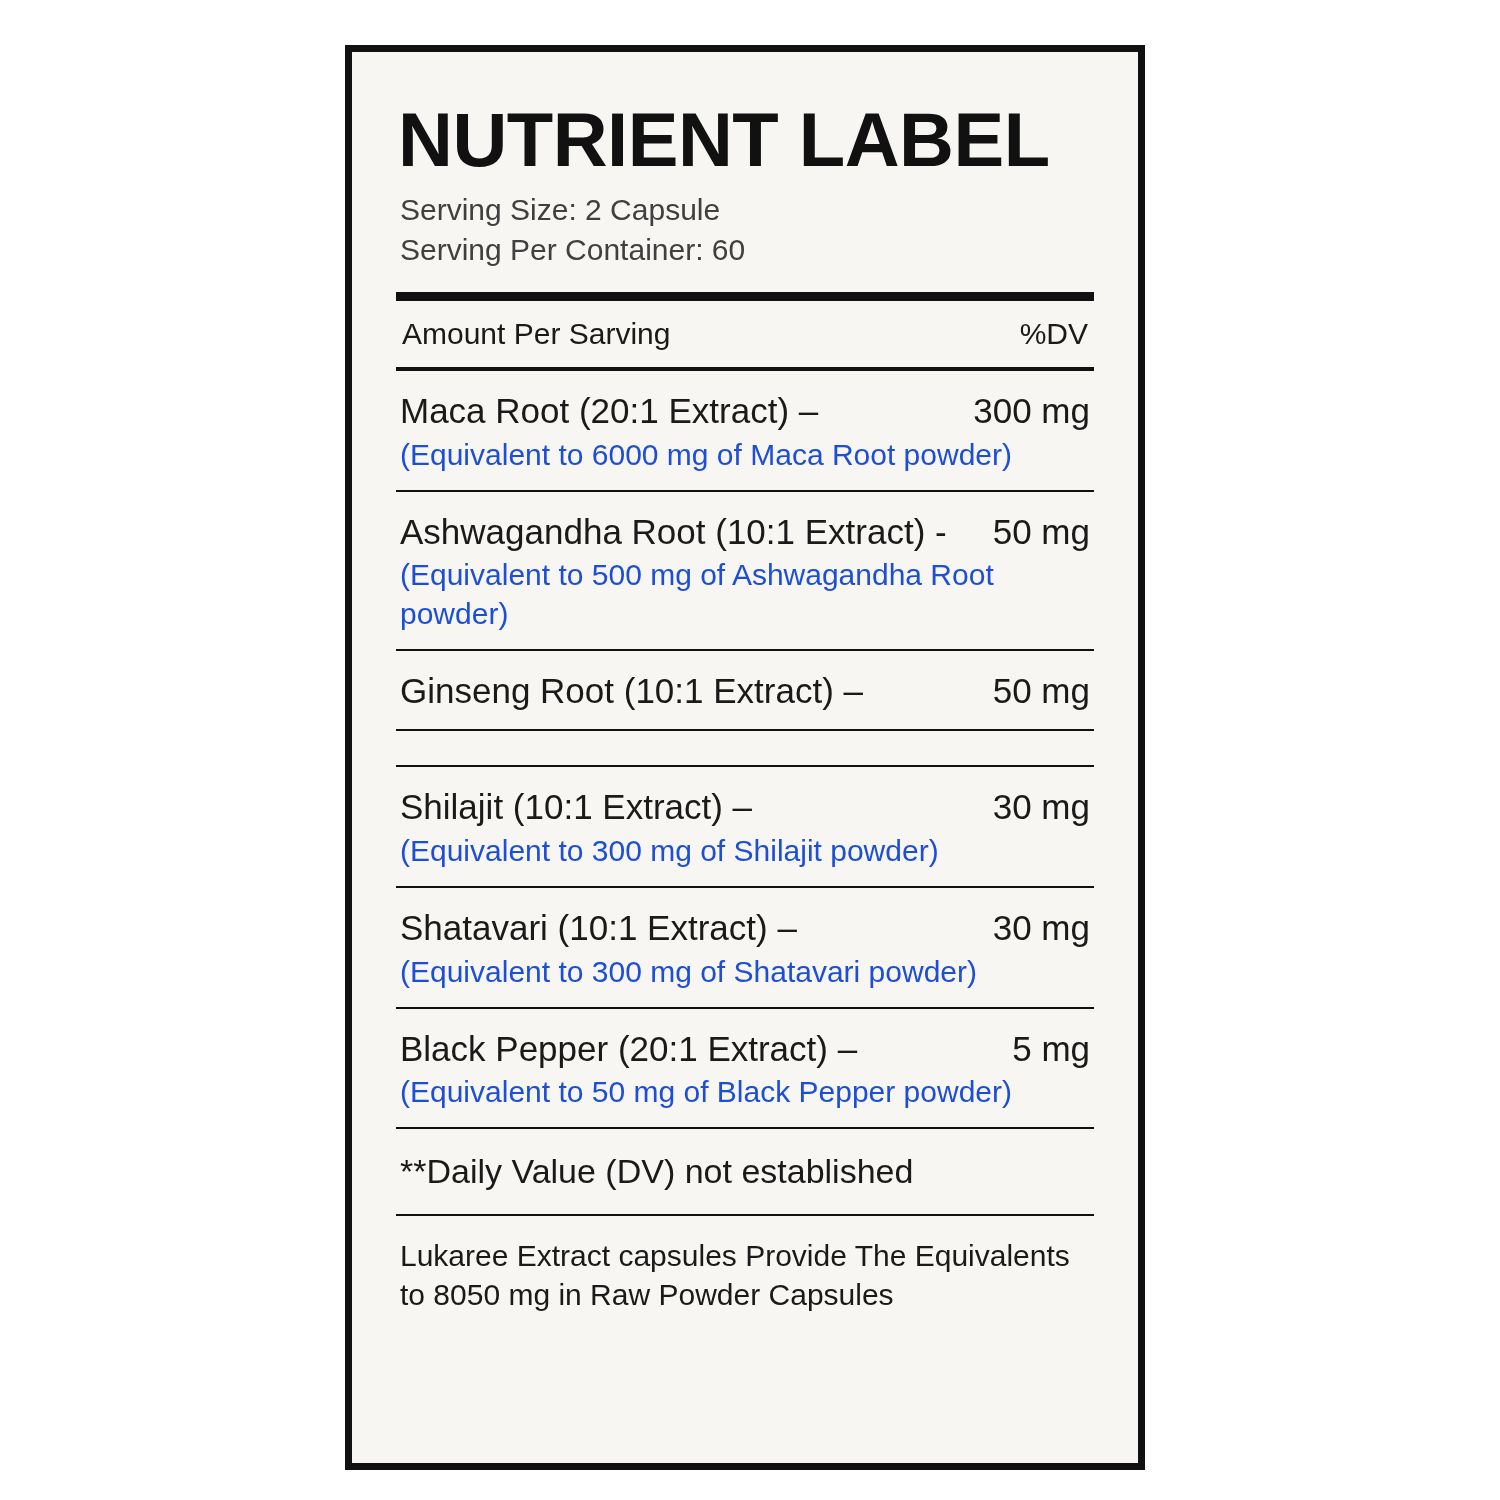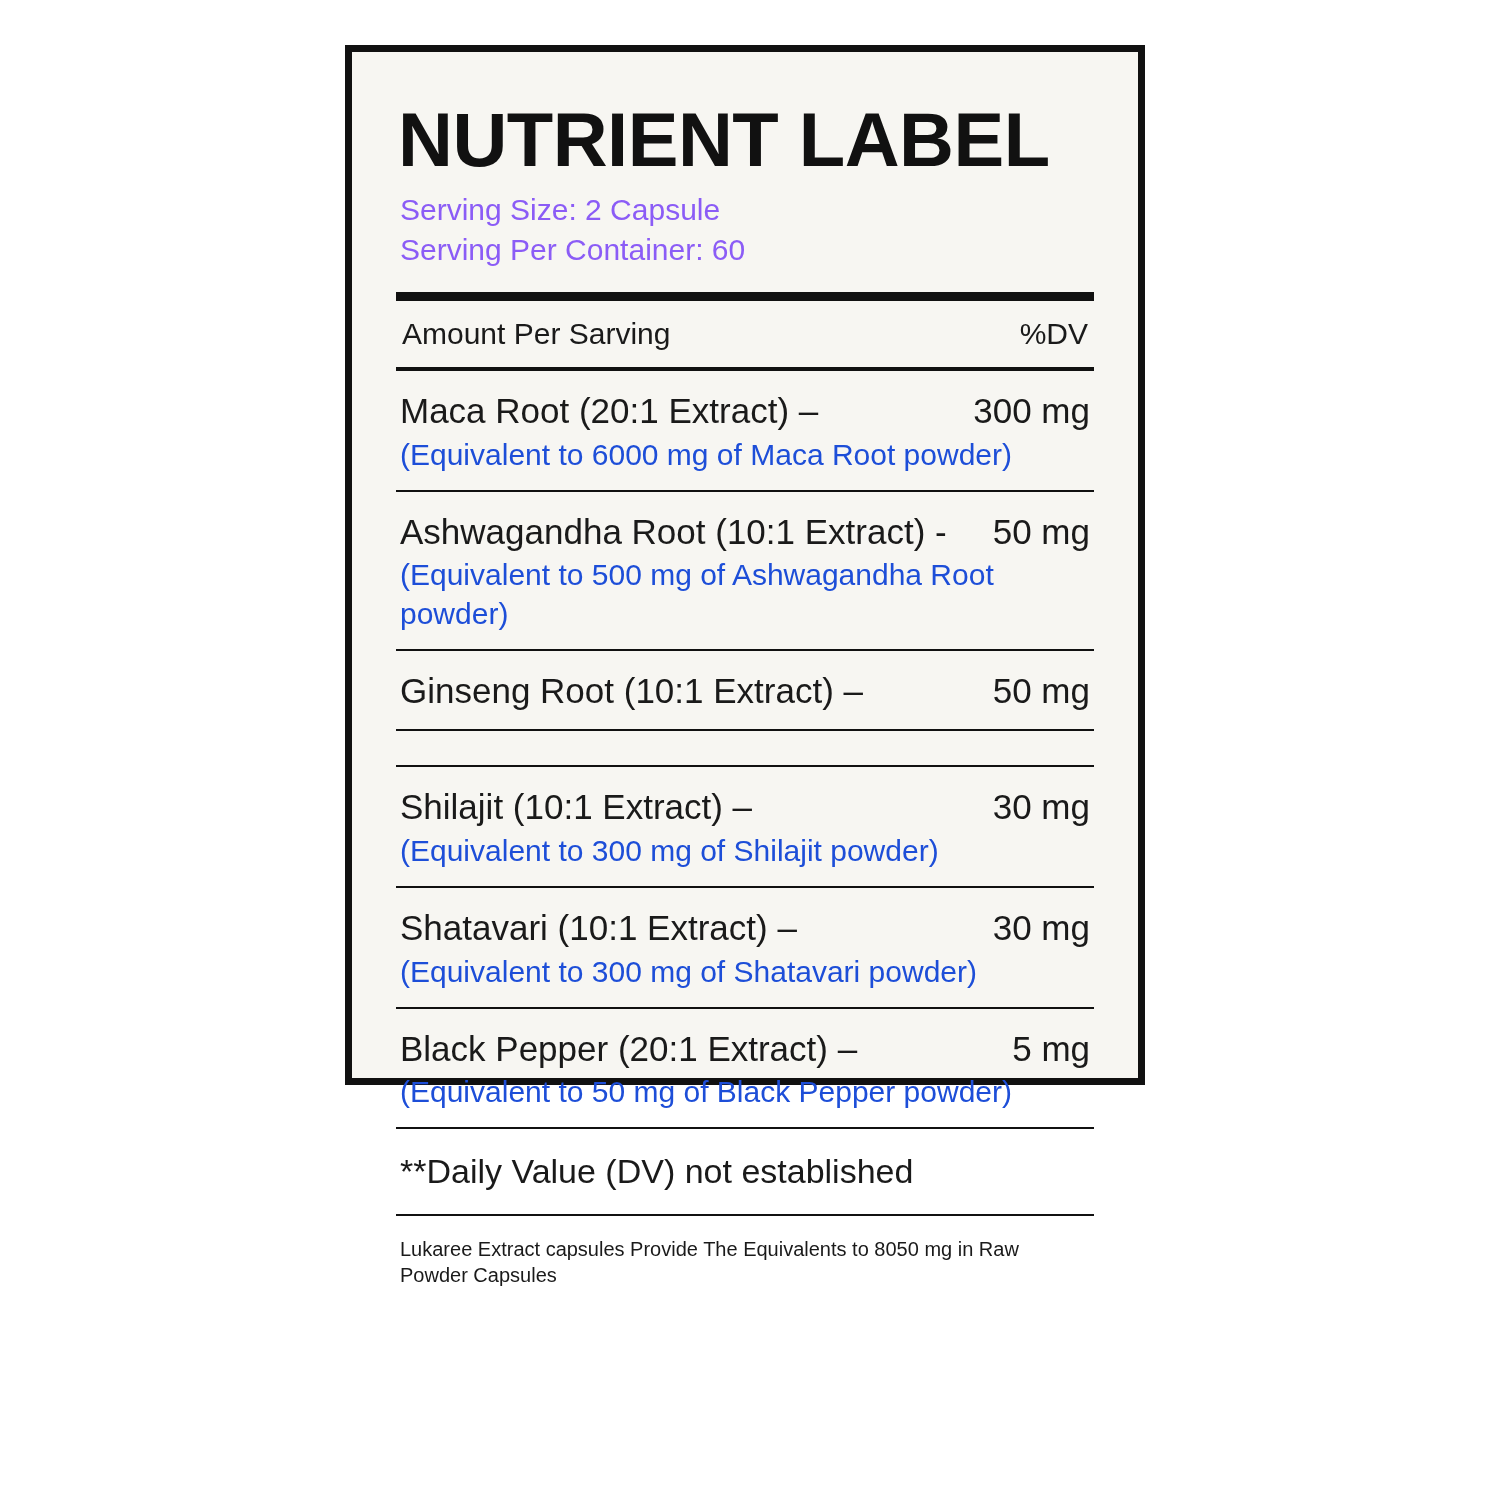--- a/index.html
+++ b/index.html
@@ -27,7 +27,7 @@
     left: 345px;
     top: 45px;
     width: 800px;
-    height: 1040px;
+    height: 1425px;
     box-sizing: border-box;
     border: 7px solid #111111;
     background: #f7f6f2;

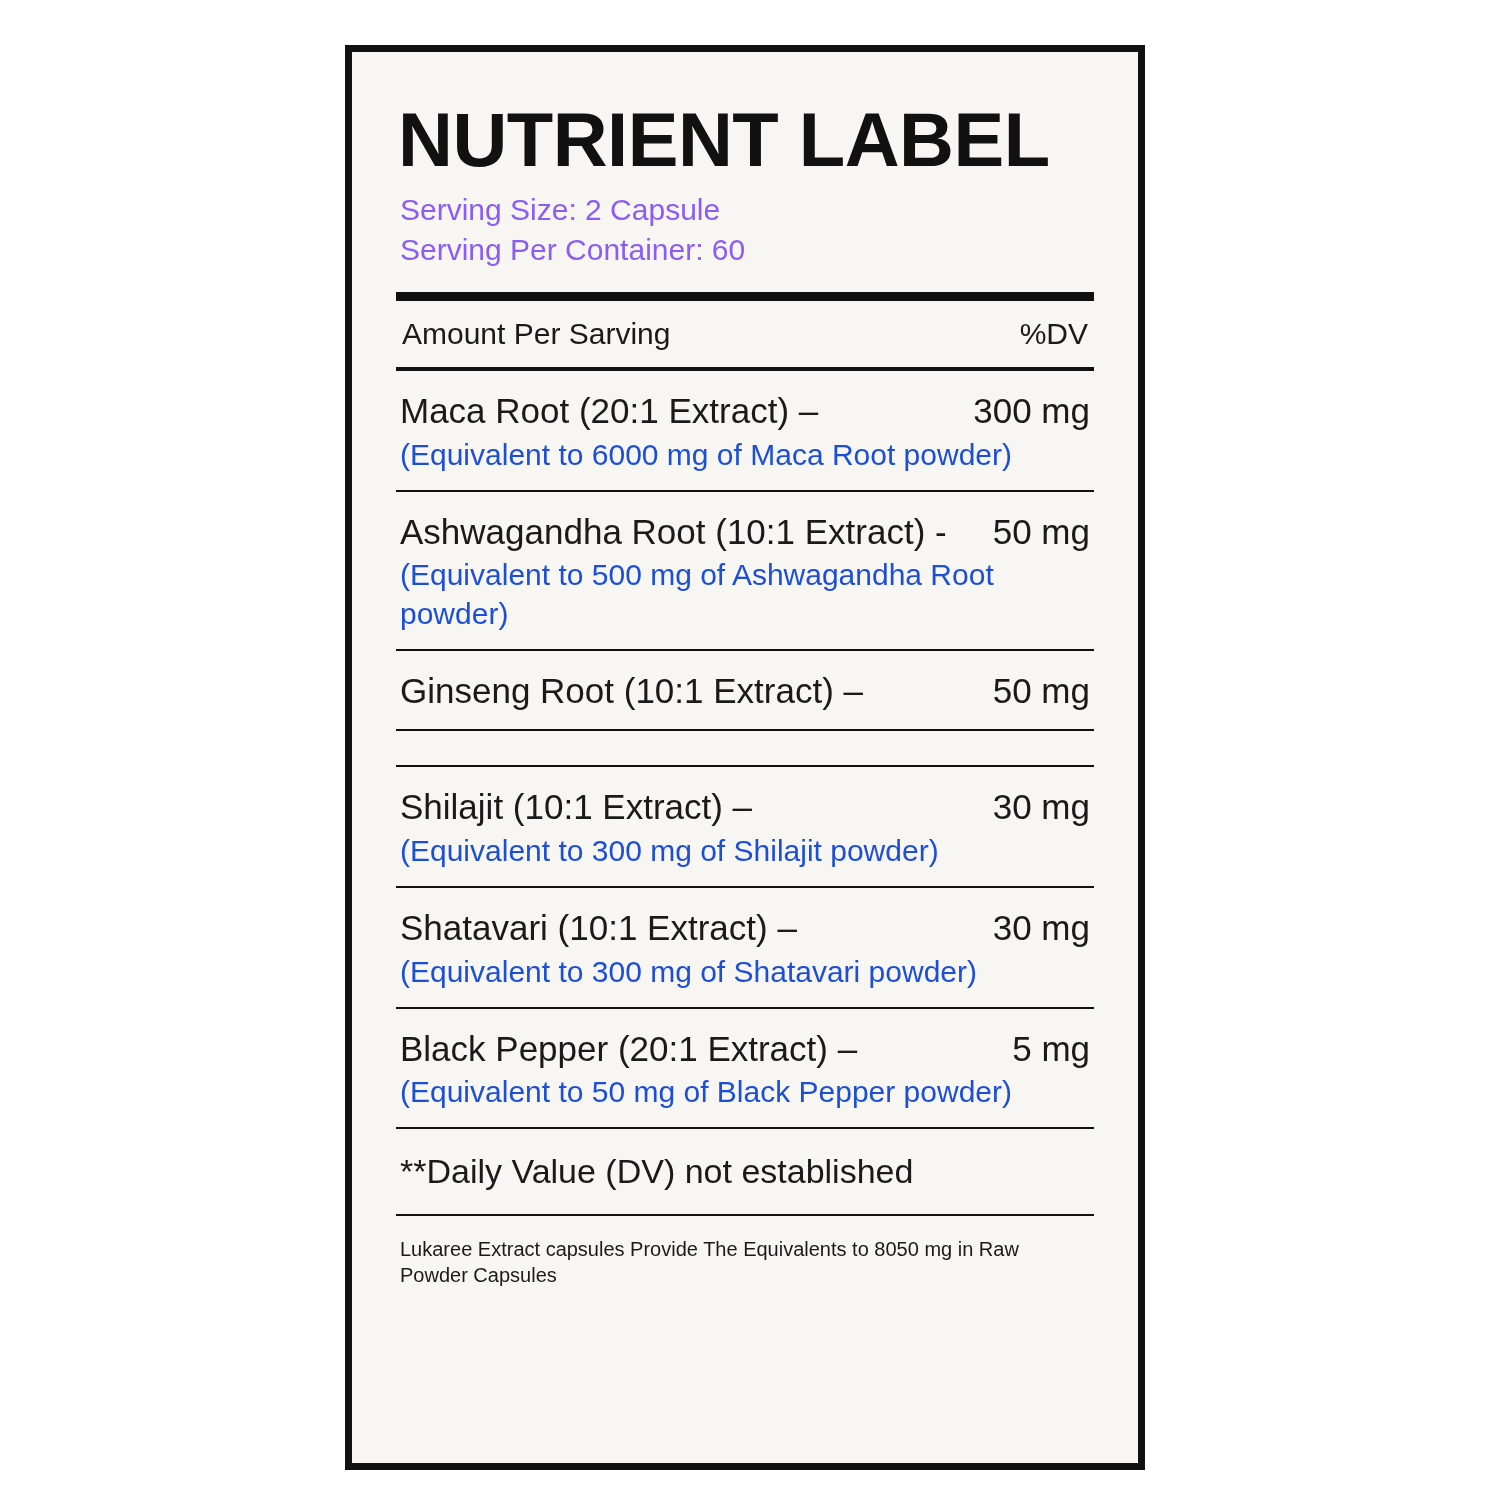--- a/index.html
+++ b/index.html
@@ -47,7 +47,7 @@
   .serving-line {
     font-size: 30px;
     line-height: 1.33;
-    color: #8b5cf6;
+    color: #404040;
     margin-left: 4px;
   }
 

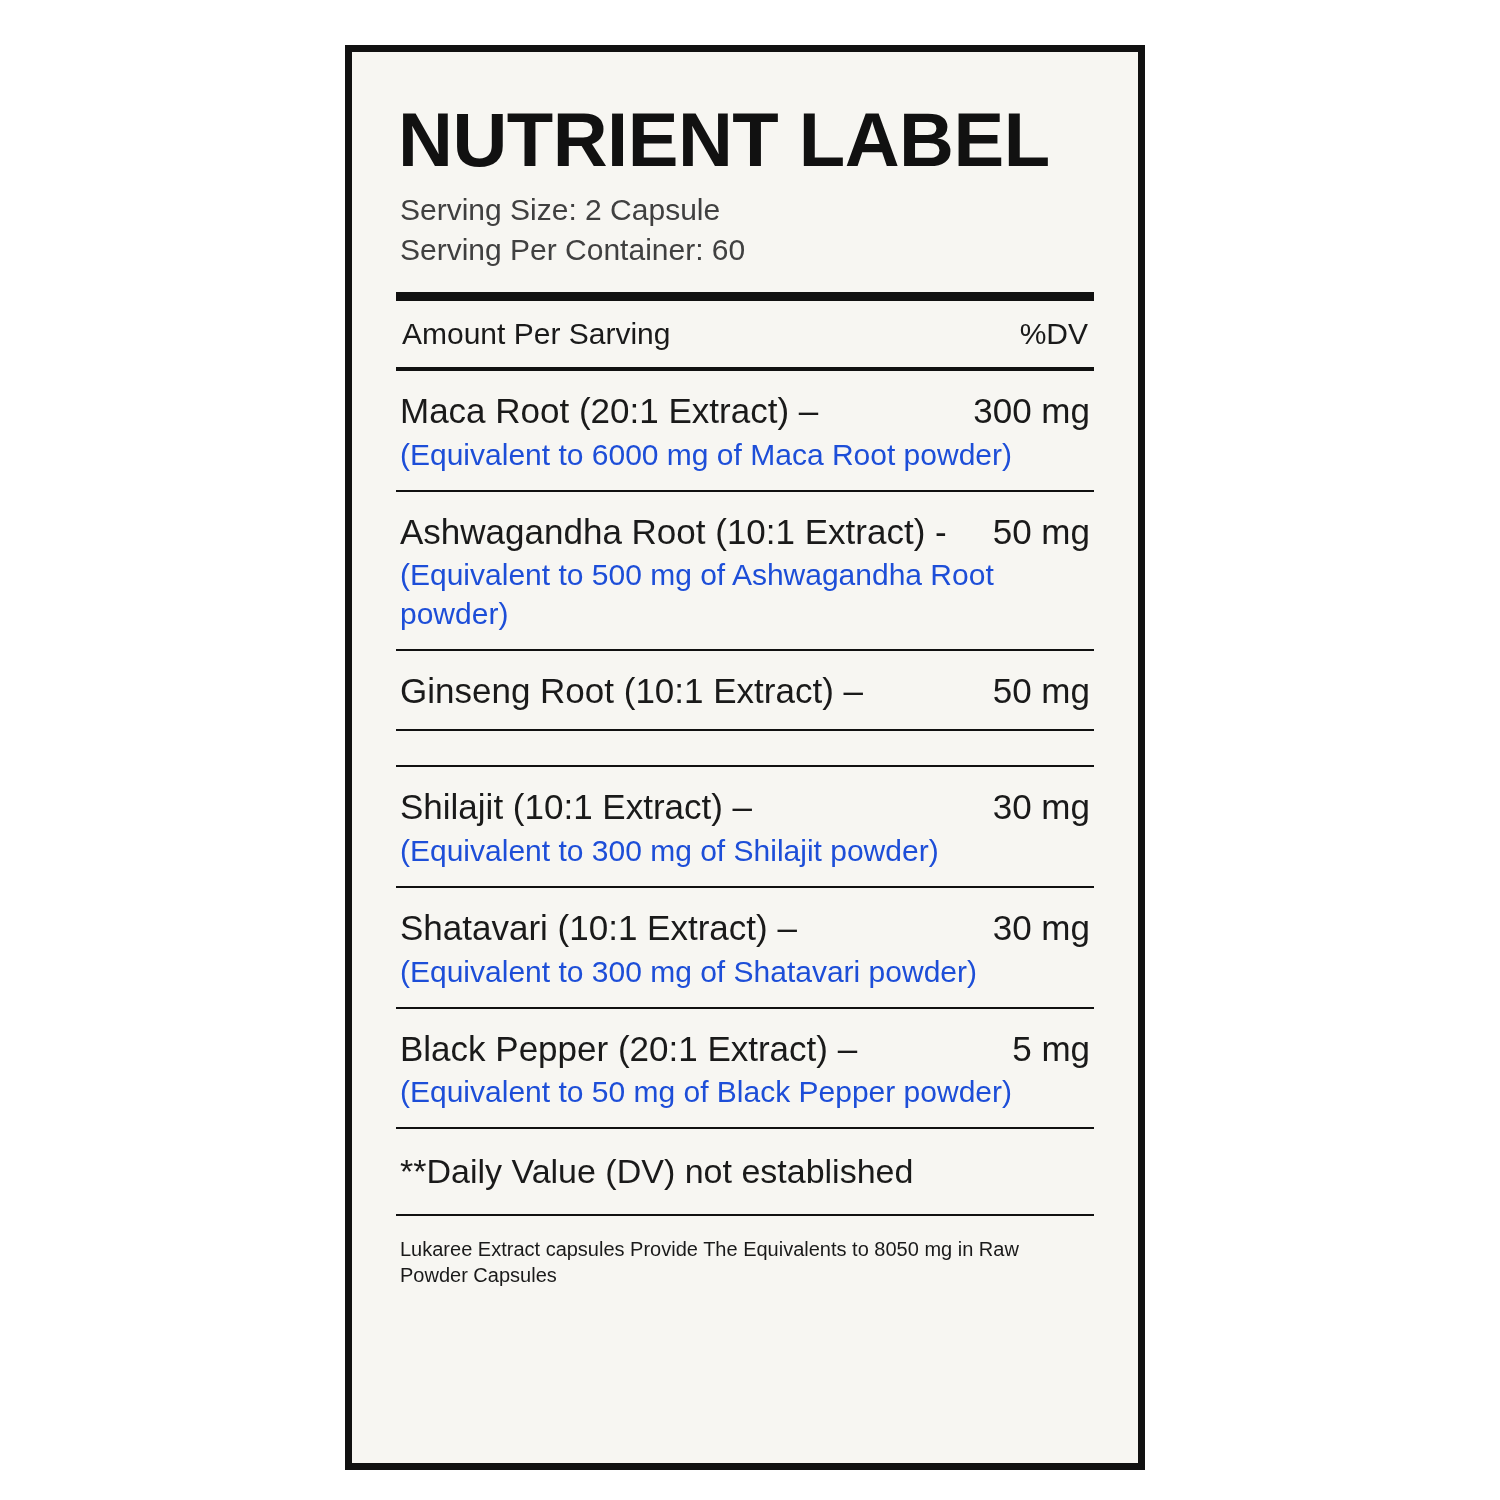--- a/index.html
+++ b/index.html
@@ -108,7 +108,7 @@
   }
 
   .closing {
-    font-size: 20px;
+    font-size: 30px;
     padding: 20px 4px 4px 4px;
     line-height: 1.3;
   }

